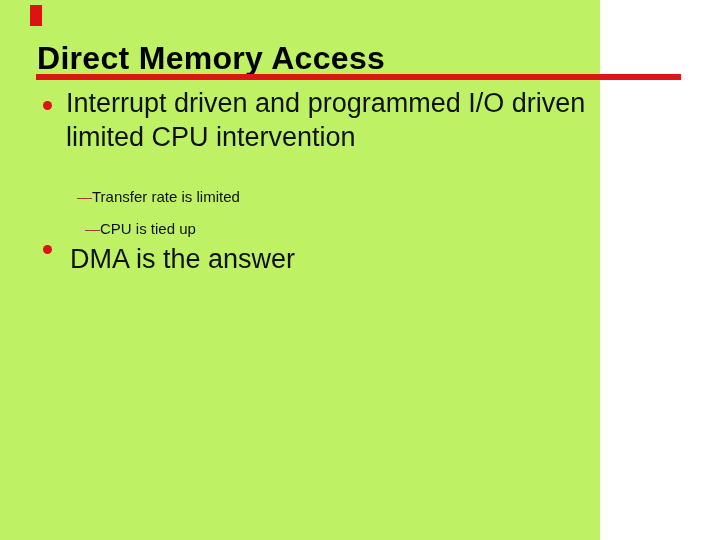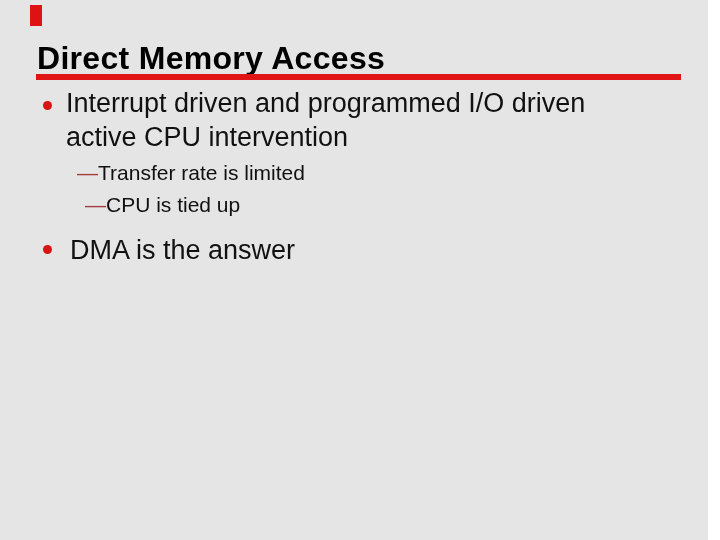--- a/index.html
+++ b/index.html
@@ -13,9 +13,9 @@
   }
   .slide {
     position: relative;
-    width: 708px;
+    width: 600px;
     height: 540px;
-    background: #e5e5e5;
+    background: #bef264;
   }
   .red-marker {
     position: absolute;

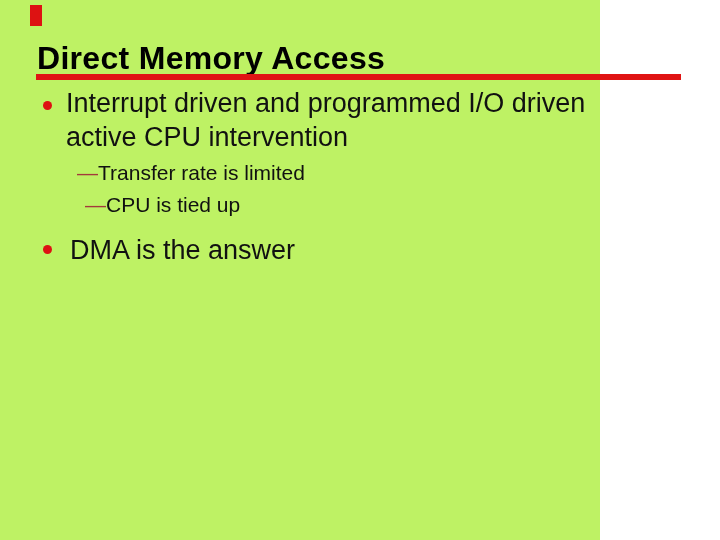--- a/index.html
+++ b/index.html
@@ -88,7 +88,7 @@
   <div class="bullet-dot dot-1"></div>
   <div class="bullet-text b1">
     <div>Interrupt driven and programmed I/O driven</div>
-    <div>active CPU intervention</div>
+    <div>limited CPU intervention</div>
   </div>
 
   <div class="sub-bullet s1"><span class="dash">—</span><span>Transfer rate is limited</span></div>

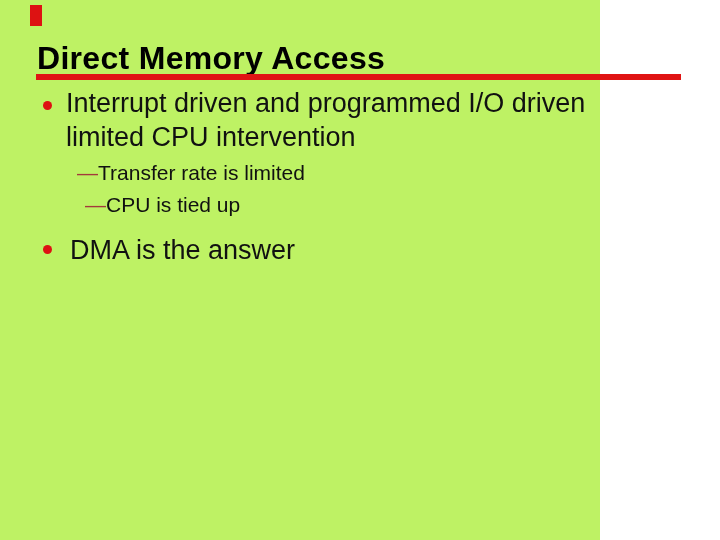--- a/index.html
+++ b/index.html
@@ -64,9 +64,10 @@
   .sub-bullet {
     position: absolute;
     color: #111111;
-    font-size: 21px;
+    font-size: 15px;
     line-height: 26px;
     white-space: nowrap;
+    margin-top: 24px;
   }
   .s1 { left: 77px; top: 160px; }
   .s2 { left: 85px; top: 192px; }

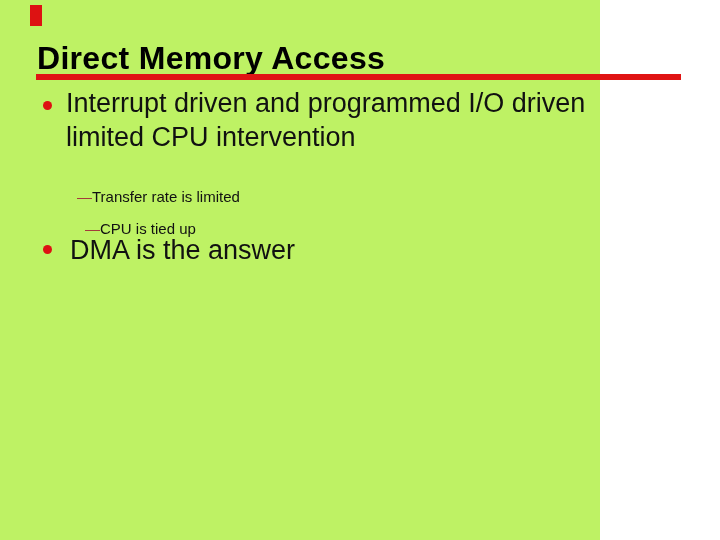--- a/index.html
+++ b/index.html
@@ -60,7 +60,7 @@
     white-space: nowrap;
   }
   .b1 { left: 66px; top: 86px; }
-  .b2 { left: 70px; top: 233px; }
+  .b2 { left: 70px; top: 242px; }
   .sub-bullet {
     position: absolute;
     color: #111111;

